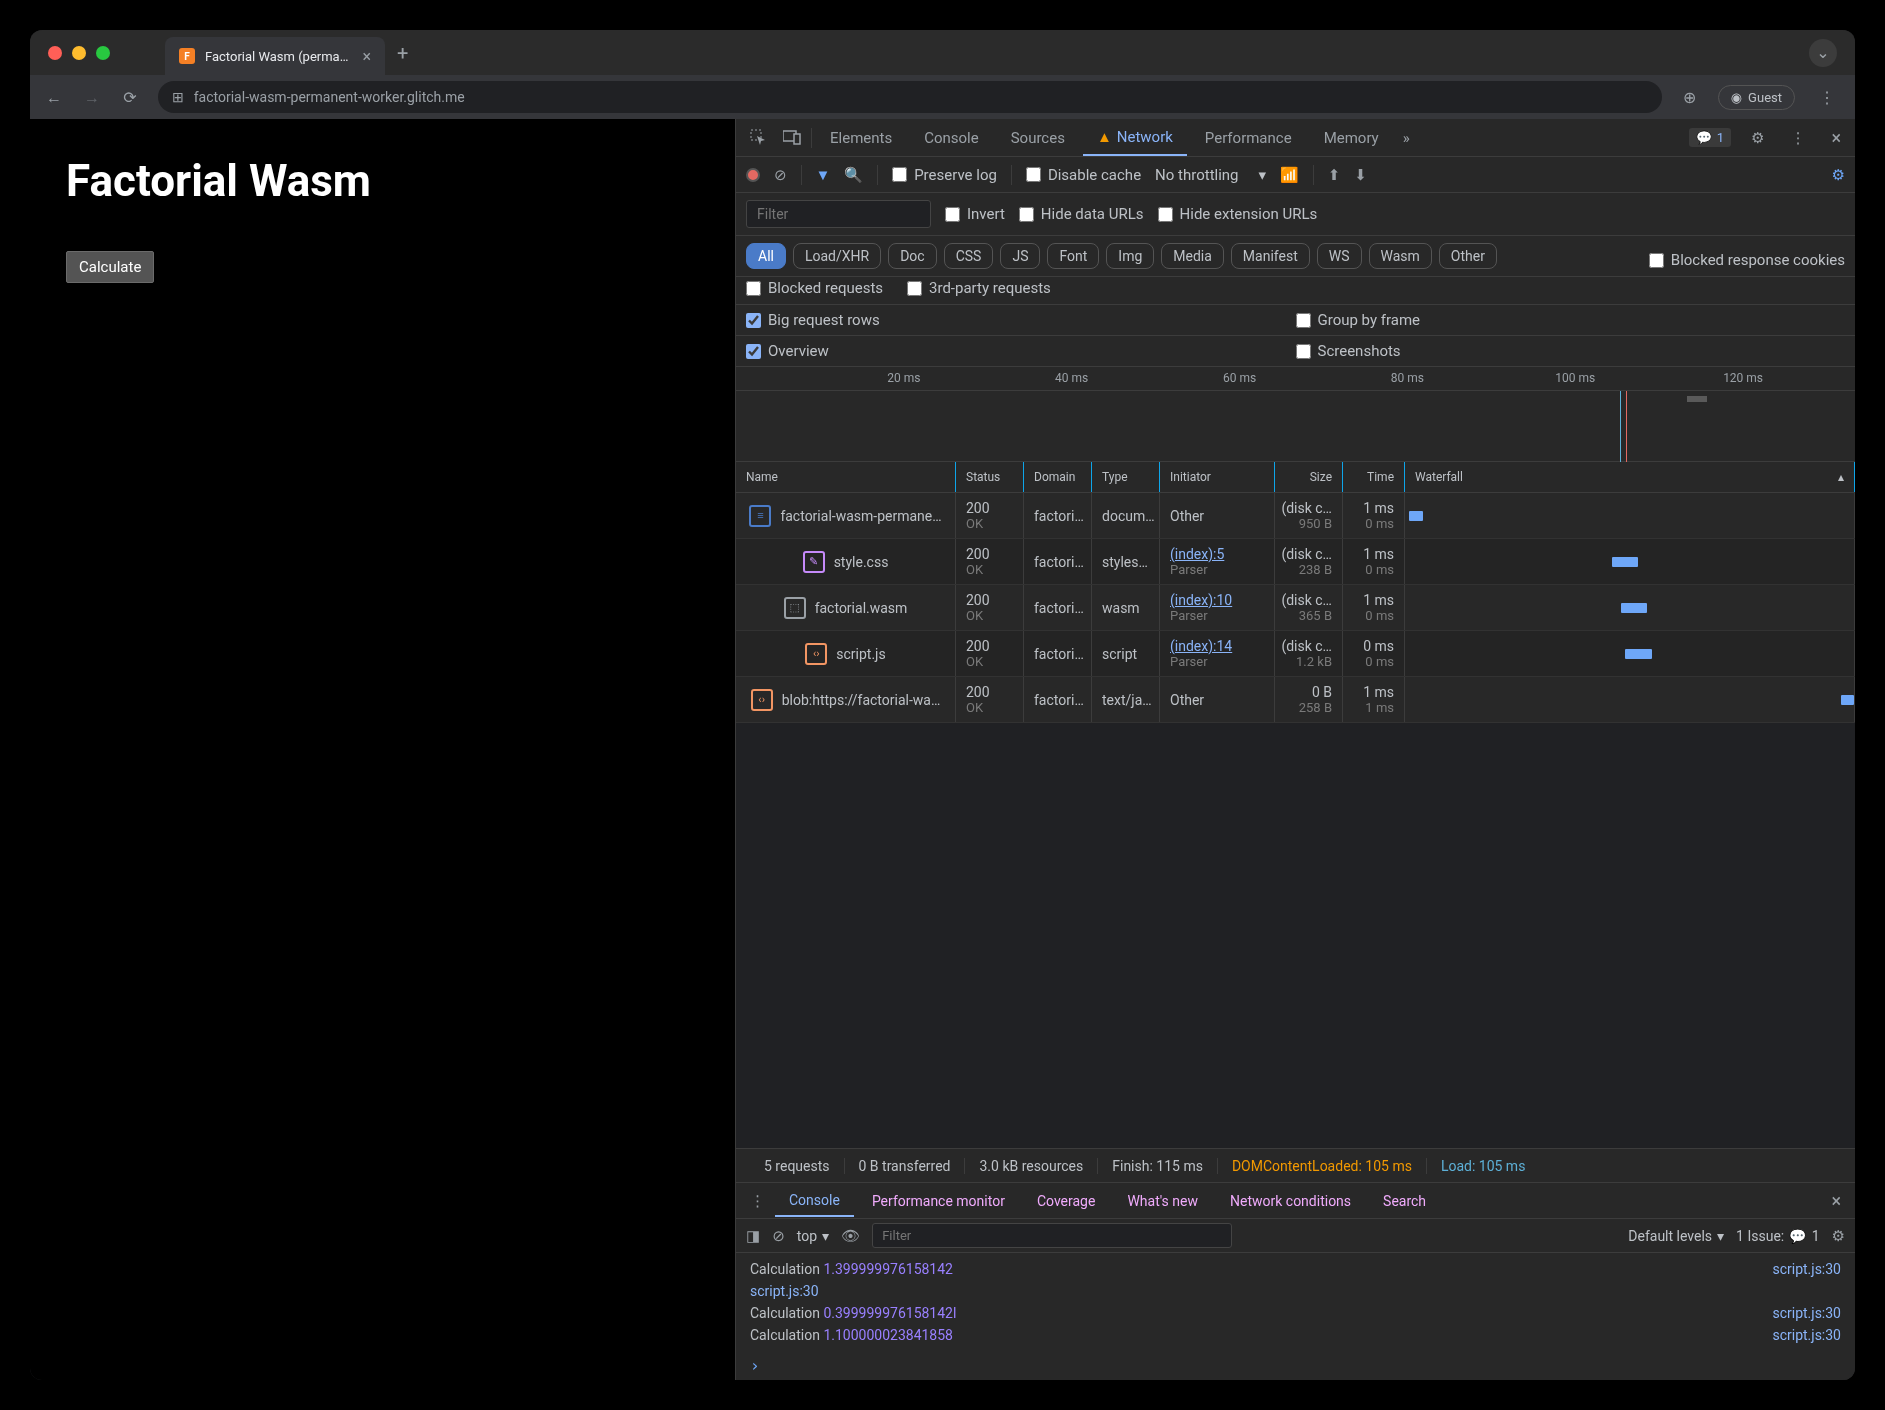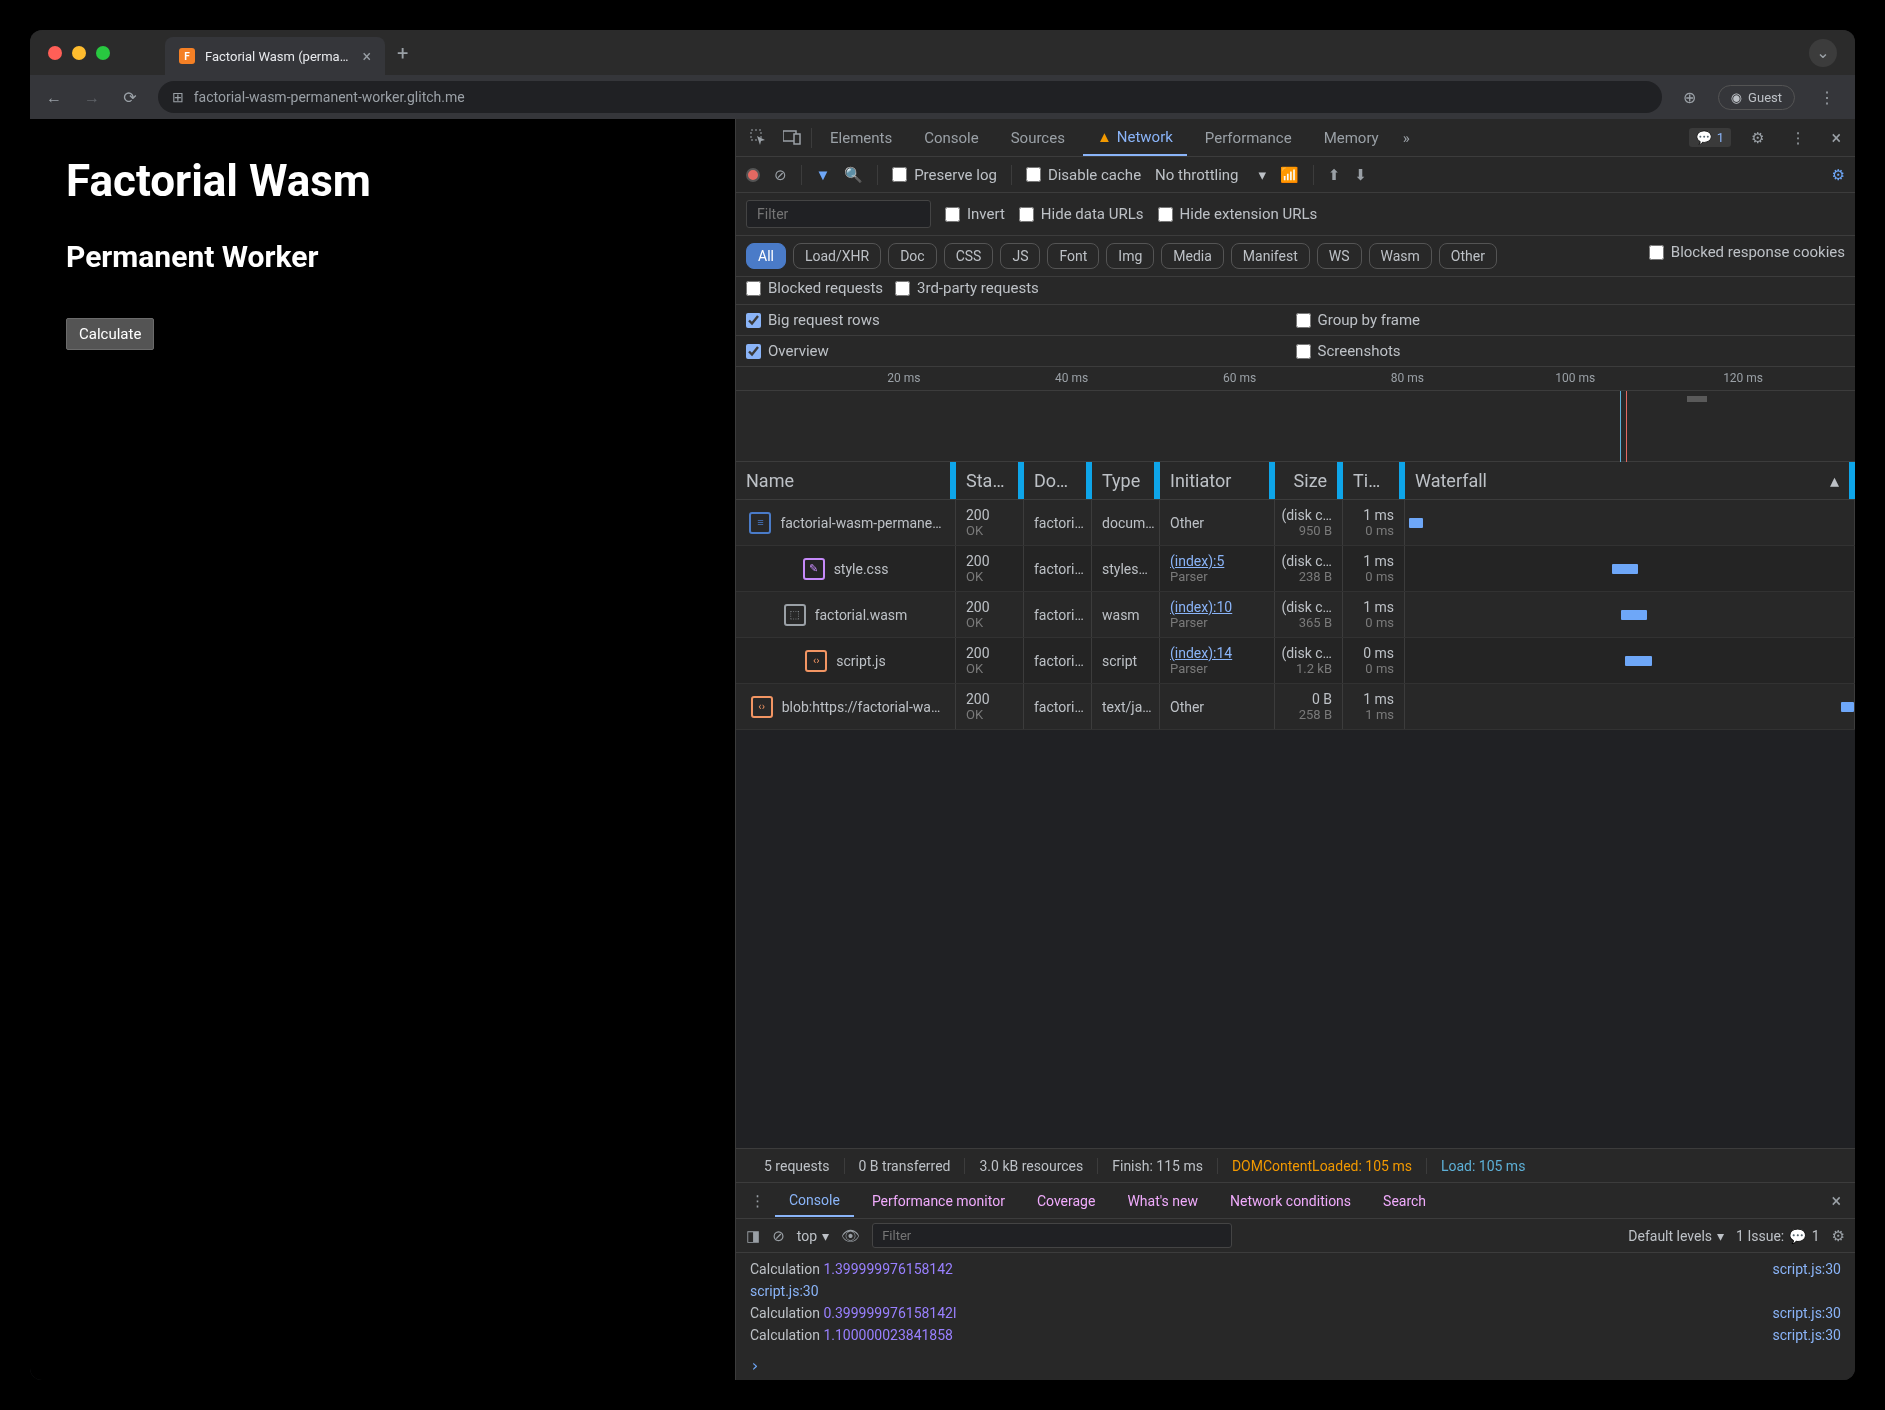--- a/index.html
+++ b/index.html
@@ -135,7 +135,6 @@
   <div class="content">
     <div class="page">
       <h1>Factorial Wasm</h1>
-      <h2>Permanent Worker</h2>
       <button class="calcbtn">Calculate</button>
     </div>
 

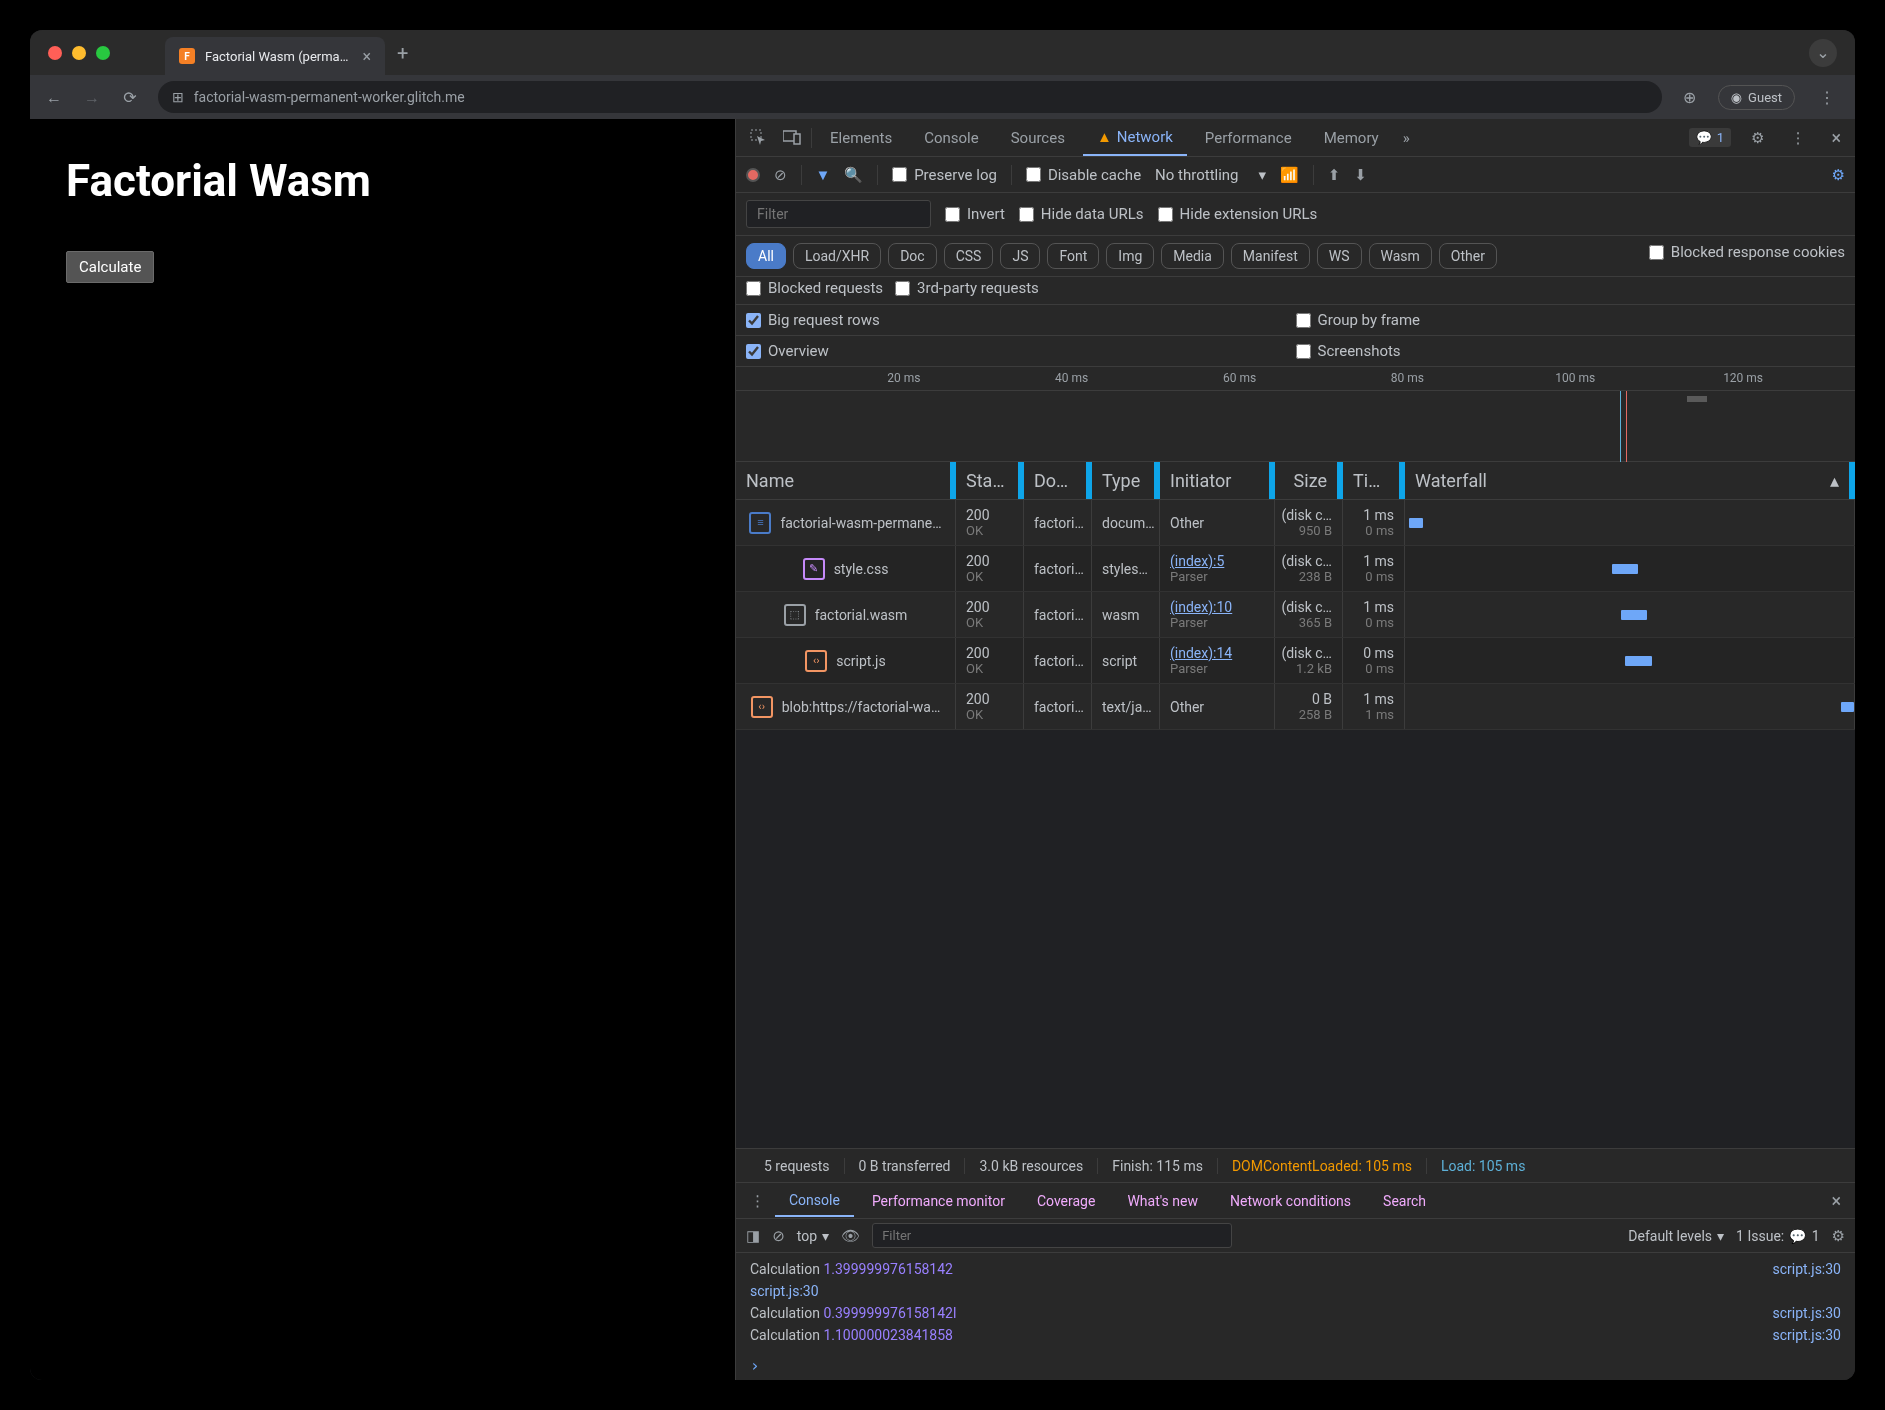--- a/index.html
+++ b/index.html
@@ -48,7 +48,7 @@
 .throttle{color:#bdc1c6;font-size:15px;display:flex;align-items:center;gap:6px;cursor:pointer}
 .filterrow{padding:7px 10px;display:flex;align-items:center;gap:14px;border-bottom:1px solid #3c3c3c;flex-wrap:wrap}
 .filterinput{background:#202124;border:1px solid #444;color:#9aa0a6;padding:5px 10px;width:185px;font-size:14px;border-radius:3px}
-.filterchips{padding:7px 10px;display:flex;align-items:flex-start;gap:12px;border-bottom:1px solid #3c3c3c;flex-wrap:wrap}
+.filterchips{padding:7px 10px;display:flex;align-items:flex-end;gap:24px;border-bottom:1px solid #3c3c3c;flex-wrap:wrap}
 .chip{padding:4px 11px;border:1px solid #545454;border-radius:8px;color:#bdc1c6;font-size:14px;cursor:pointer}
 .chip.active{background:#4a7bc8;border-color:#4a7bc8;color:#fff}
 .optrow{padding:6px 10px;display:flex;border-bottom:1px solid #3c3c3c}

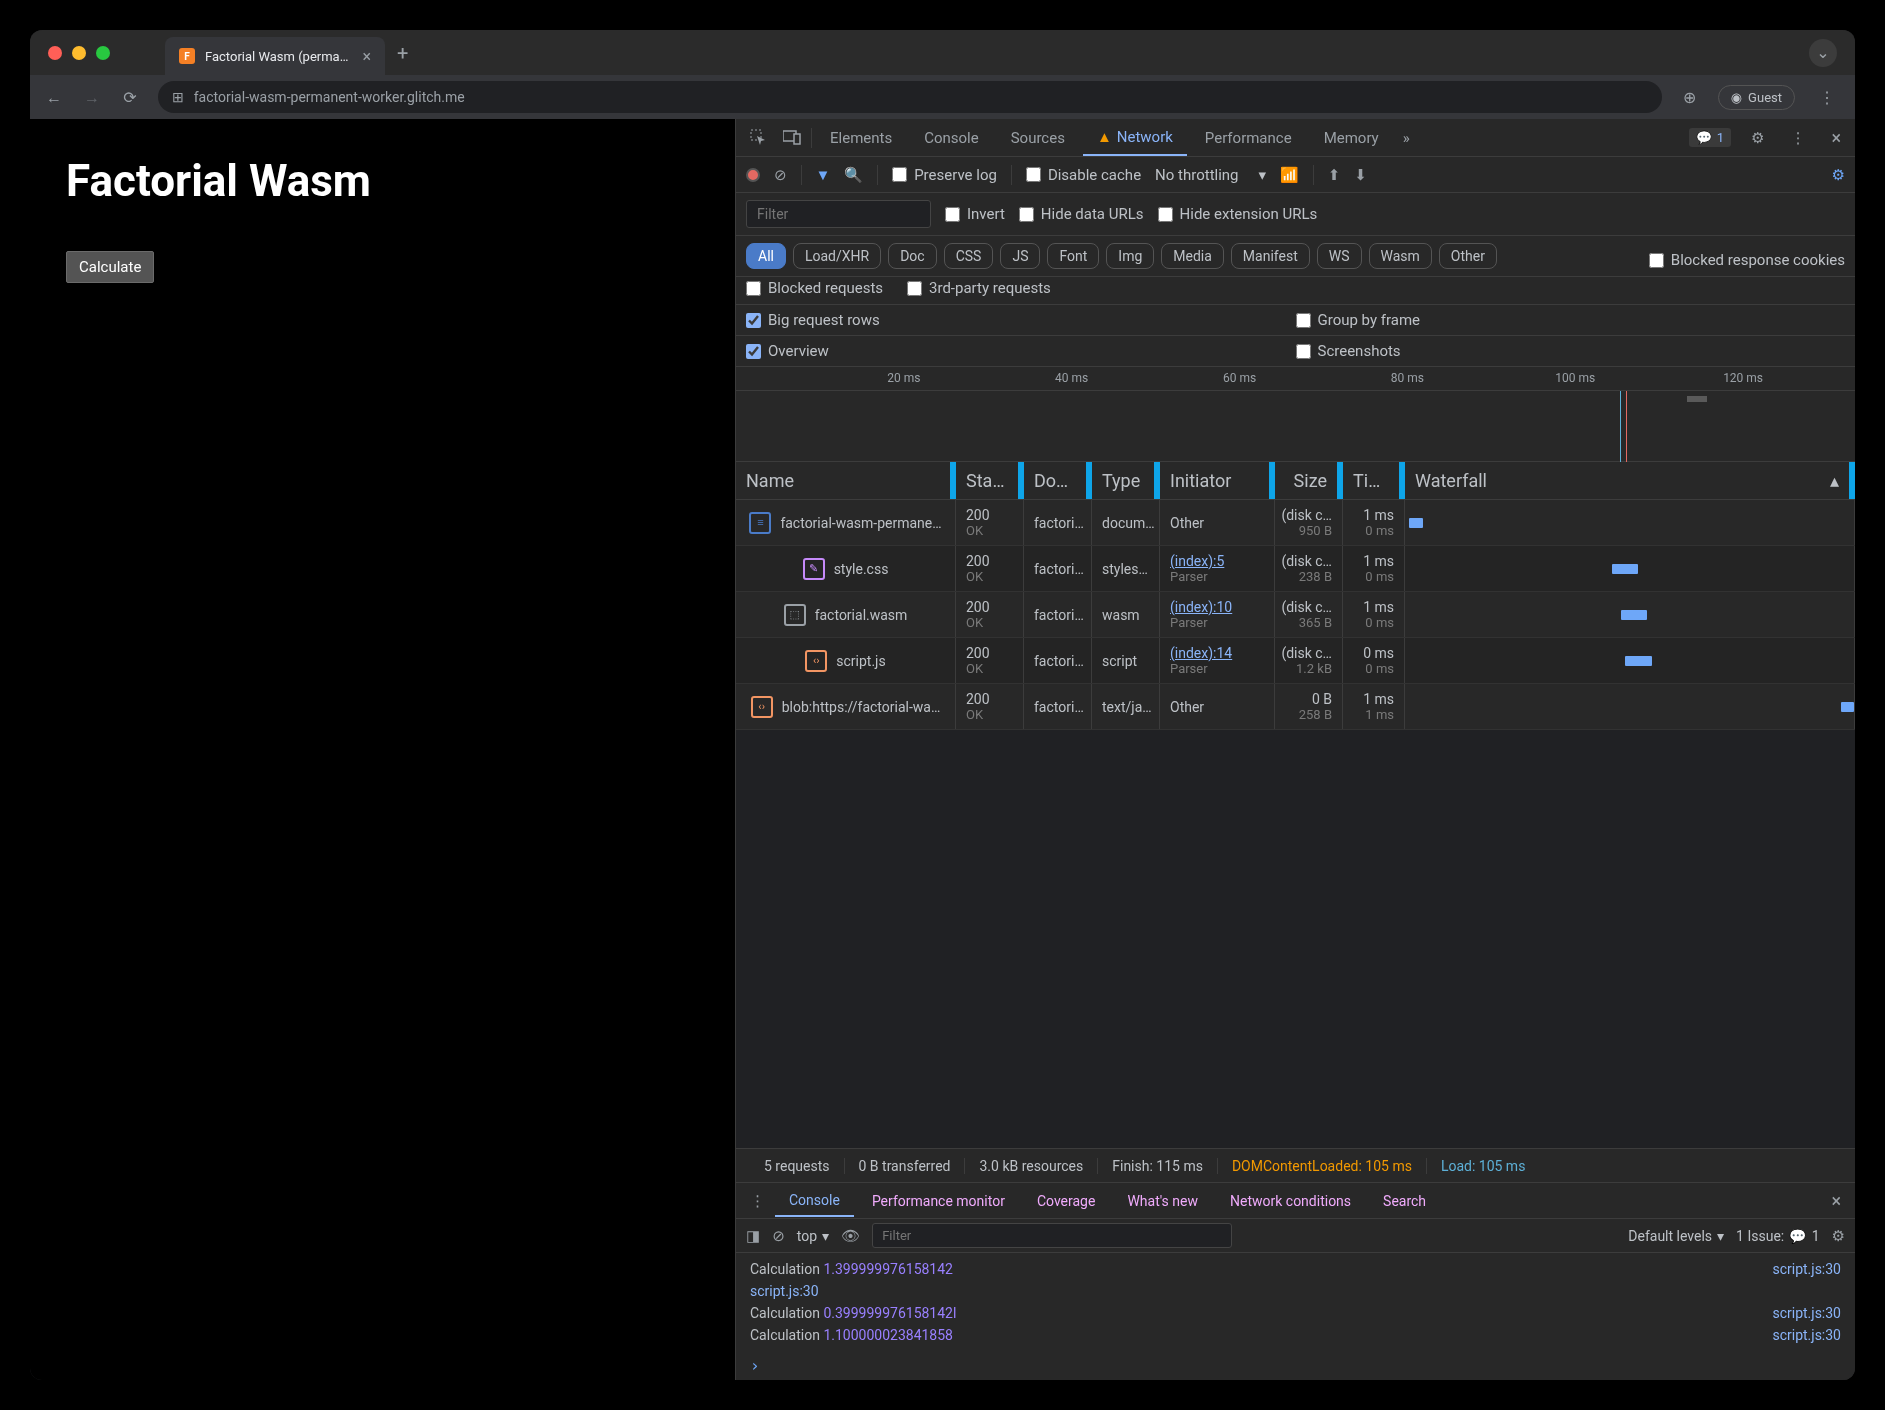--- a/index.html
+++ b/index.html
@@ -62,7 +62,7 @@
 .tl-dcl{background:#5db0d7}
 .nettable{flex:1;overflow:auto;background:#202124}
 .nethead{display:flex;background:#282828;border-bottom:1px solid #3c3c3c;position:sticky;top:0}
-.nh{padding:8px 10px;color:#bdc1c6;font-size:18px;border-right:6px solid #0ea5e9;overflow:hidden;text-overflow:ellipsis;white-space:nowrap}
+.nh{padding:8px 10px;color:#bdc1c6;font-size:12px;border-right:1px solid #0ea5e9;overflow:hidden;text-overflow:ellipsis;white-space:nowrap}
 .nh.name{width:220px}.nh.status{width:68px}.nh.domain{width:68px}.nh.type{width:68px}.nh.init{width:115px}.nh.size{width:68px;text-align:right}.nh.time{width:62px;text-align:right}.nh.wf{flex:1}
 .netrow{display:flex;border-bottom:1px solid #323232}
 .netrow:nth-child(odd){background:#282828}

